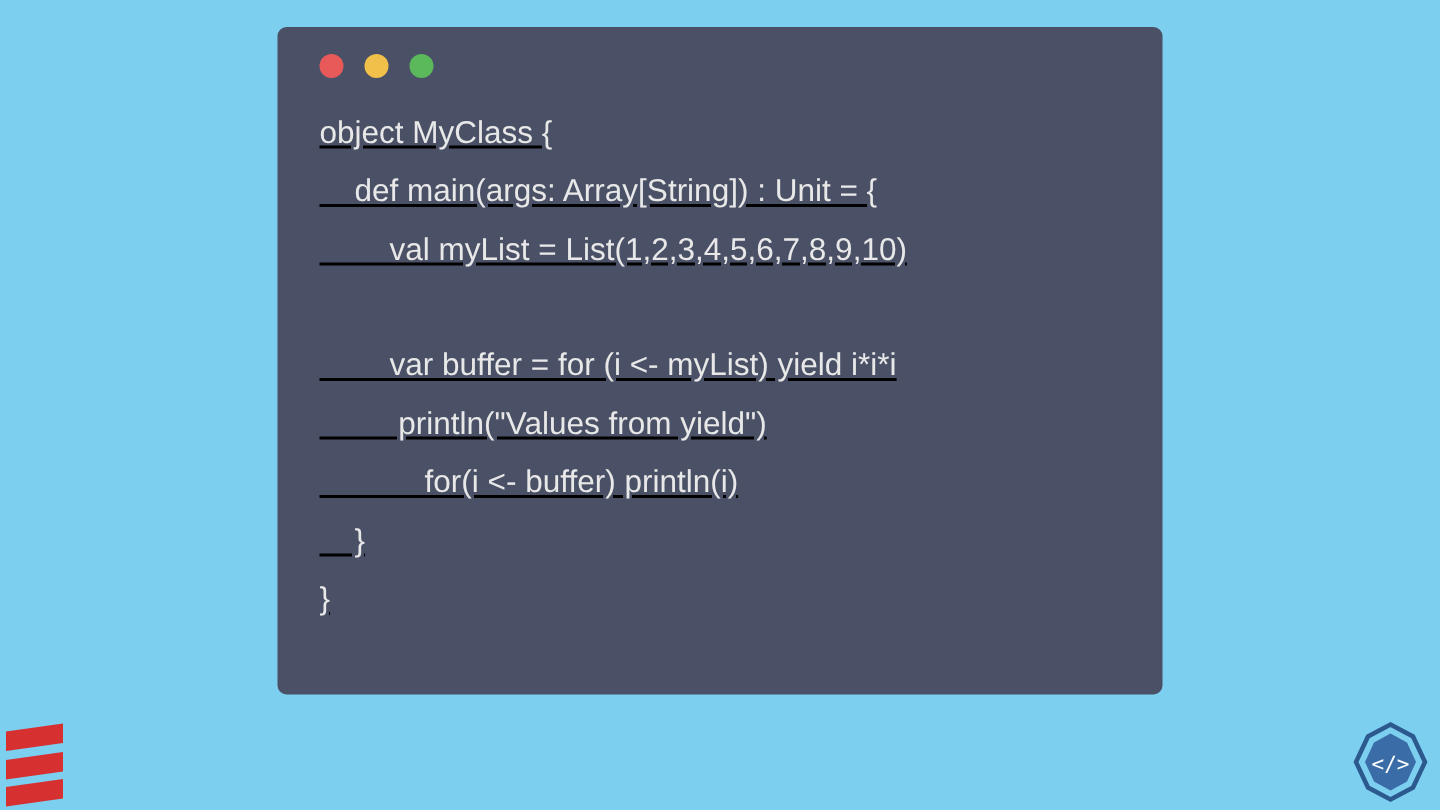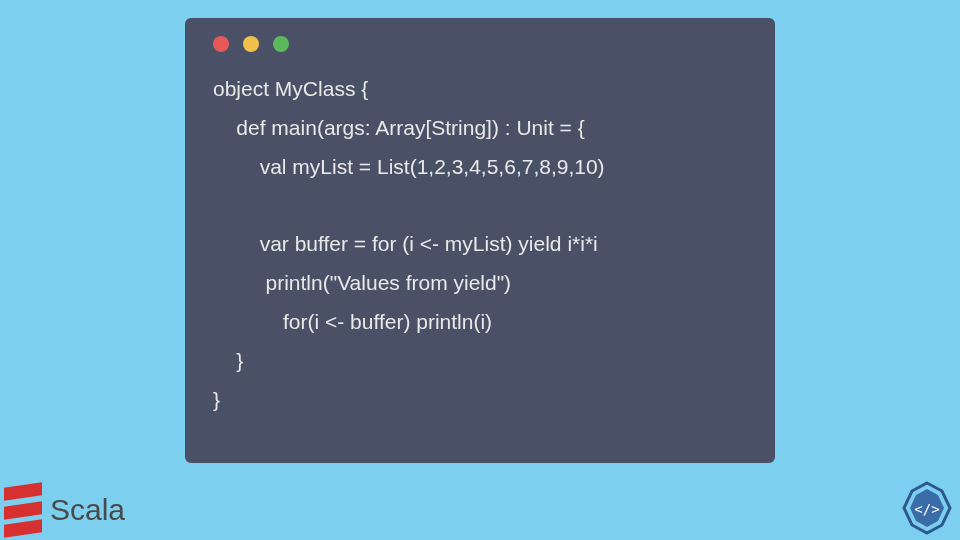--- a/index.html
+++ b/index.html
@@ -23,6 +23,7 @@
       background: #4a5166;
       border-radius: 6px;
       padding: 18px 28px;
+      text-decoration: underline;
     }
     .window-controls {
       display: flex;

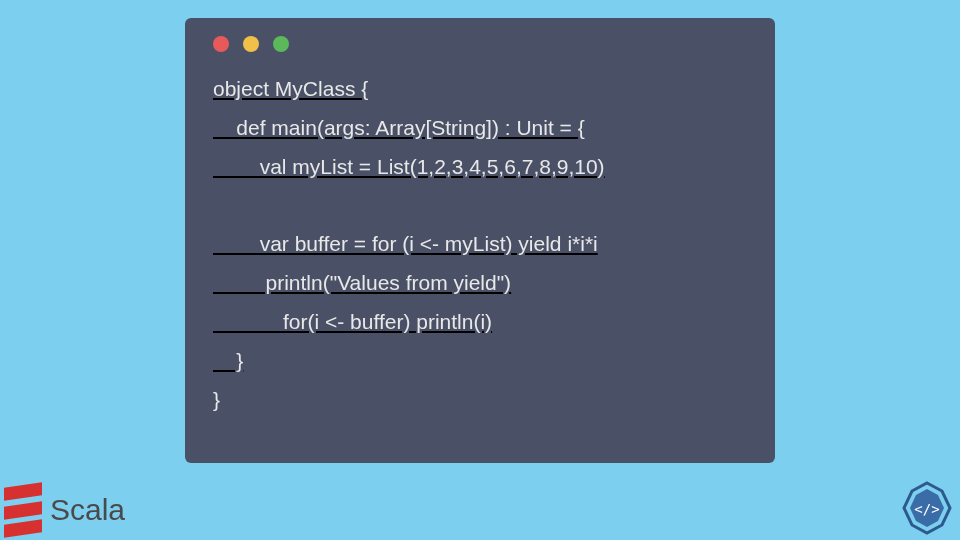--- a/index.html
+++ b/index.html
@@ -117,7 +117,6 @@
     <div class="scala-bar"></div>
     <div class="scala-bar"></div>
   </div>
-  <span class="scala-text">Scala</span>
 </div>
 
 <div class="delft-logo">

